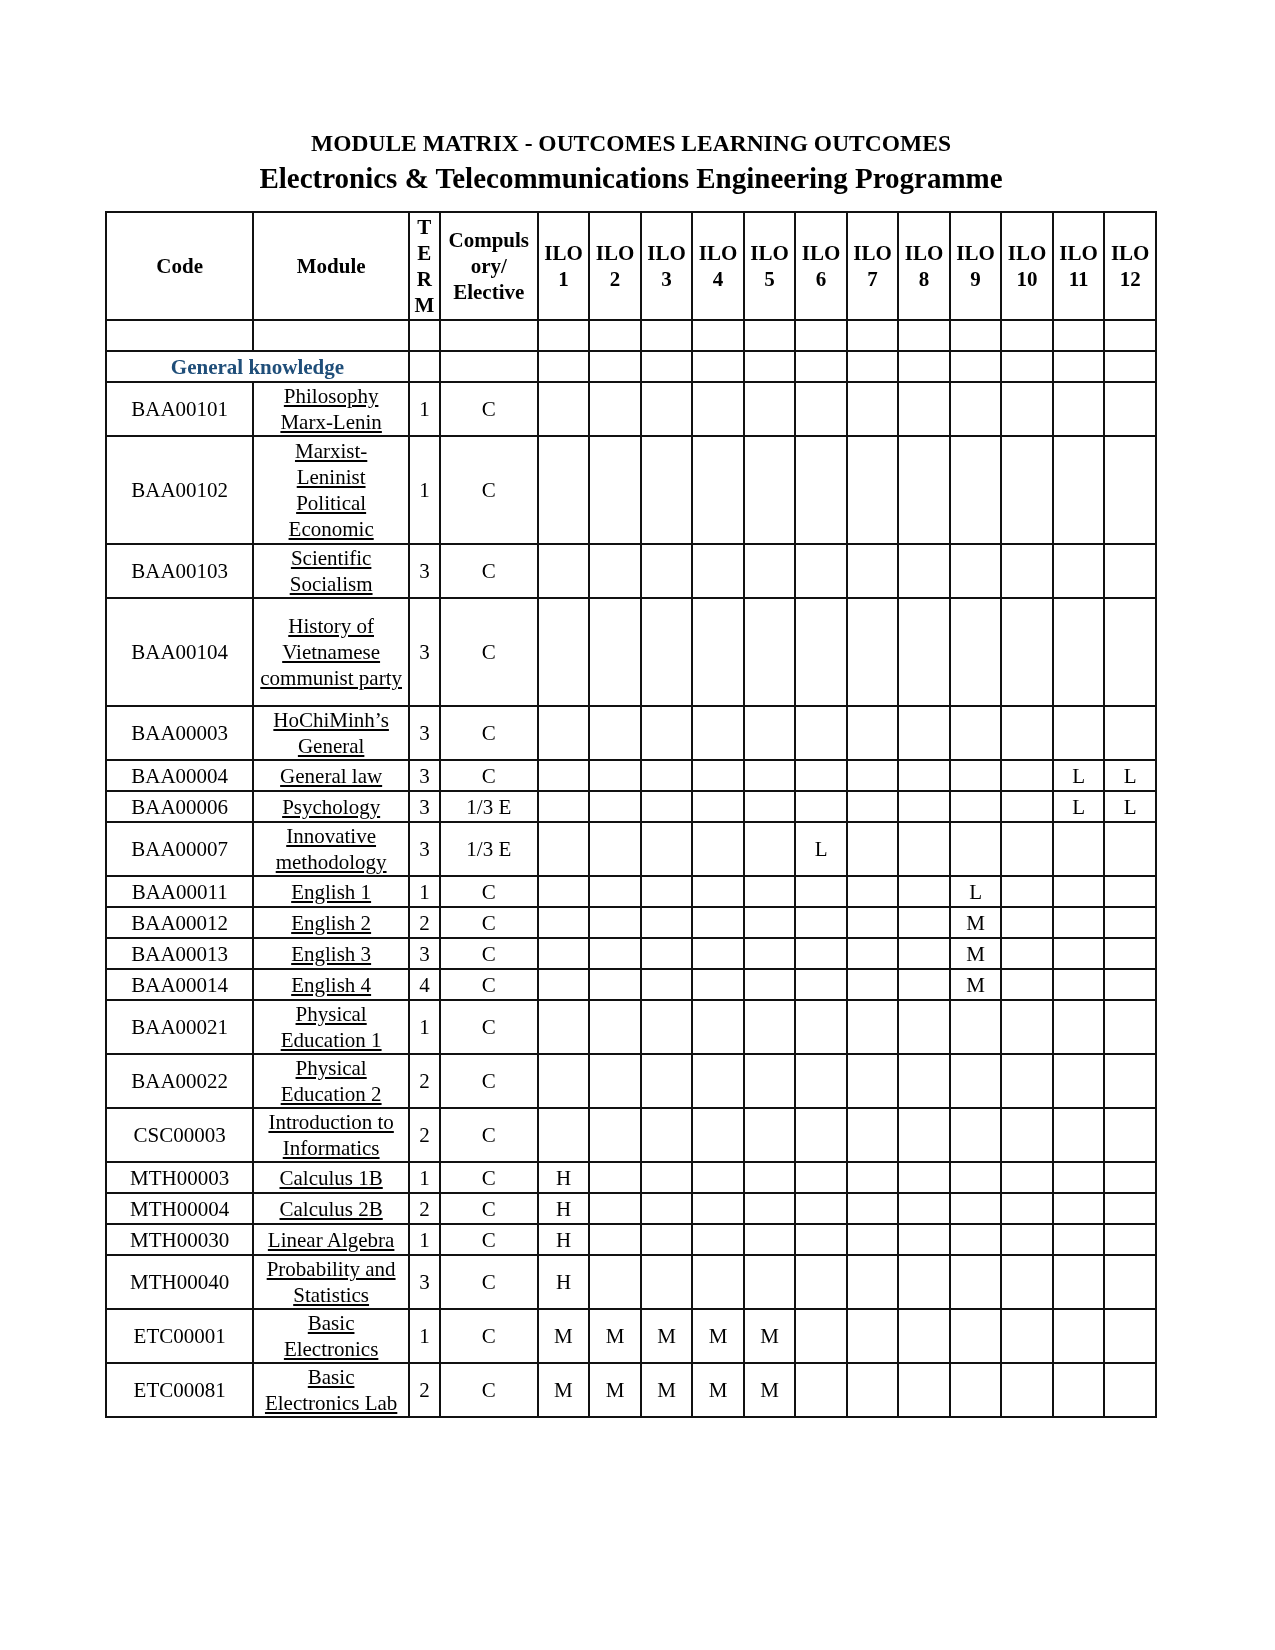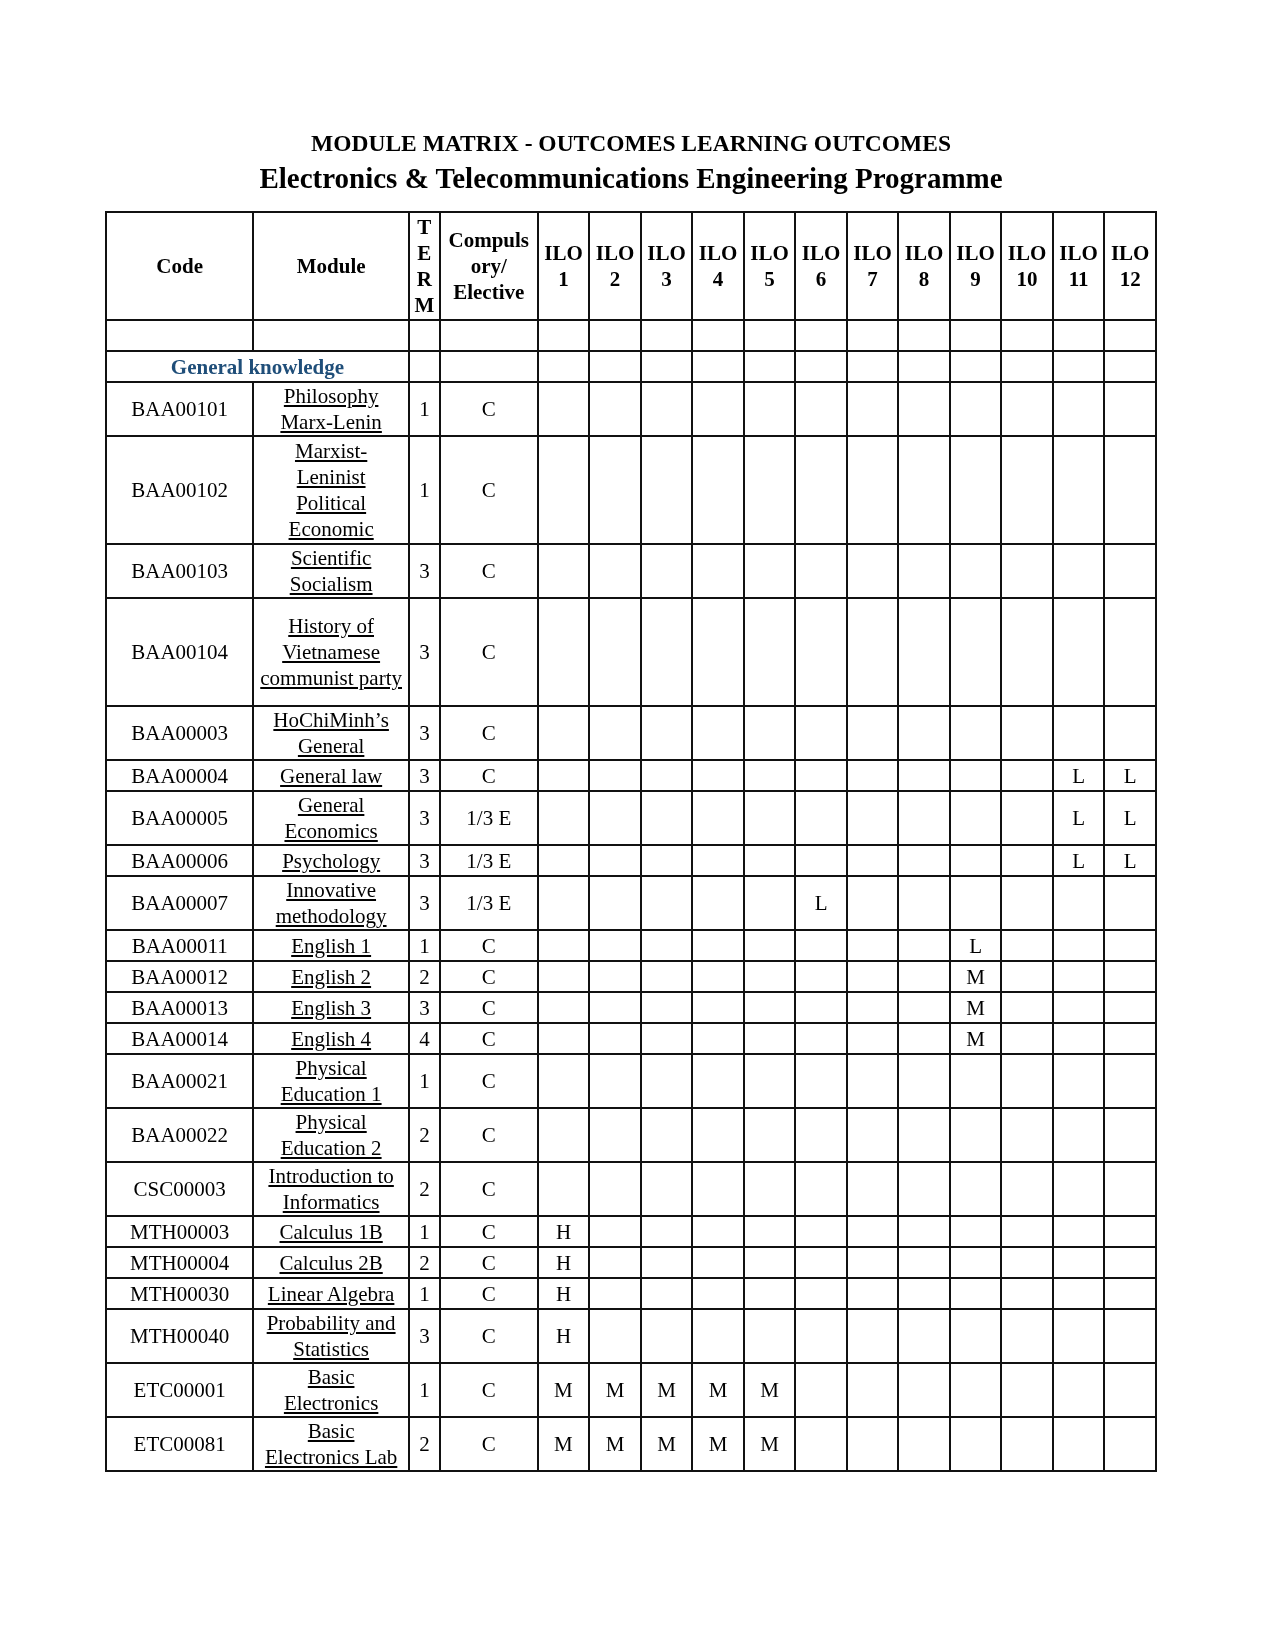--- a/index.html
+++ b/index.html
@@ -277,27 +277,6 @@
         <td>L</td>
         <td>L</td>
       </tr>
-      <tr class="h54">
-        <td>BAA00005</td>
-        <td class="mod-cell">
-          <div>General</div>
-          <div>Economics</div>
-        </td>
-        <td>3</td>
-        <td>1/3 E</td>
-        <td></td>
-        <td></td>
-        <td></td>
-        <td></td>
-        <td></td>
-        <td></td>
-        <td></td>
-        <td></td>
-        <td></td>
-        <td></td>
-        <td>L</td>
-        <td>L</td>
-      </tr>
       <tr class="h28">
         <td>BAA00006</td>
         <td class="mod-cell">

